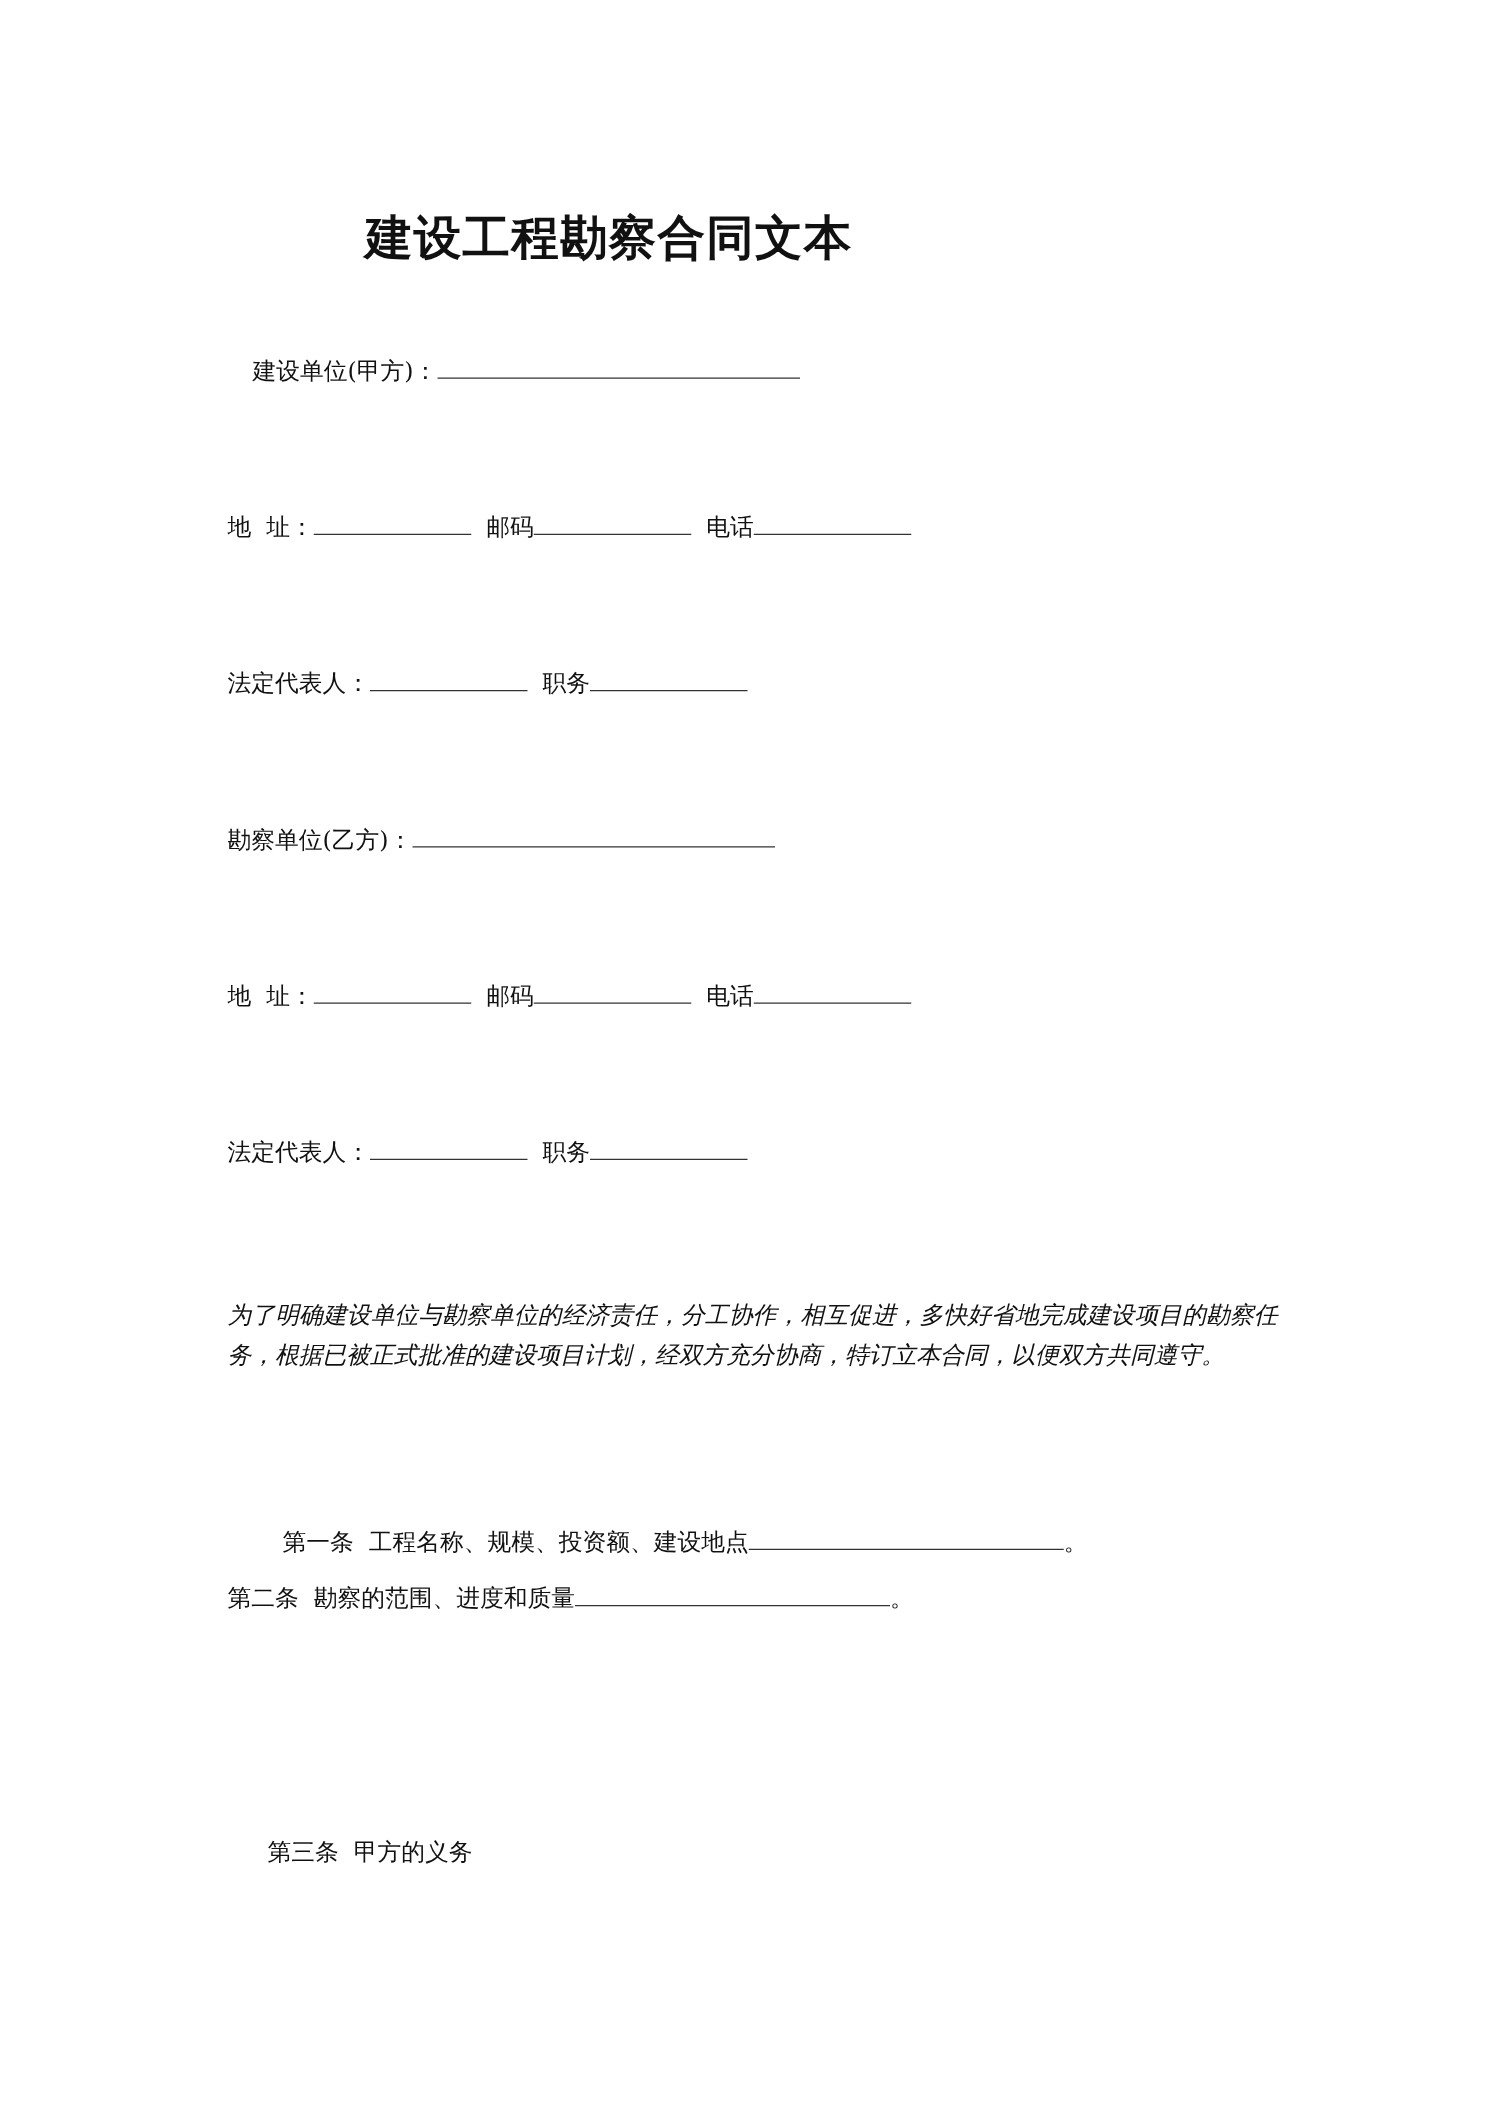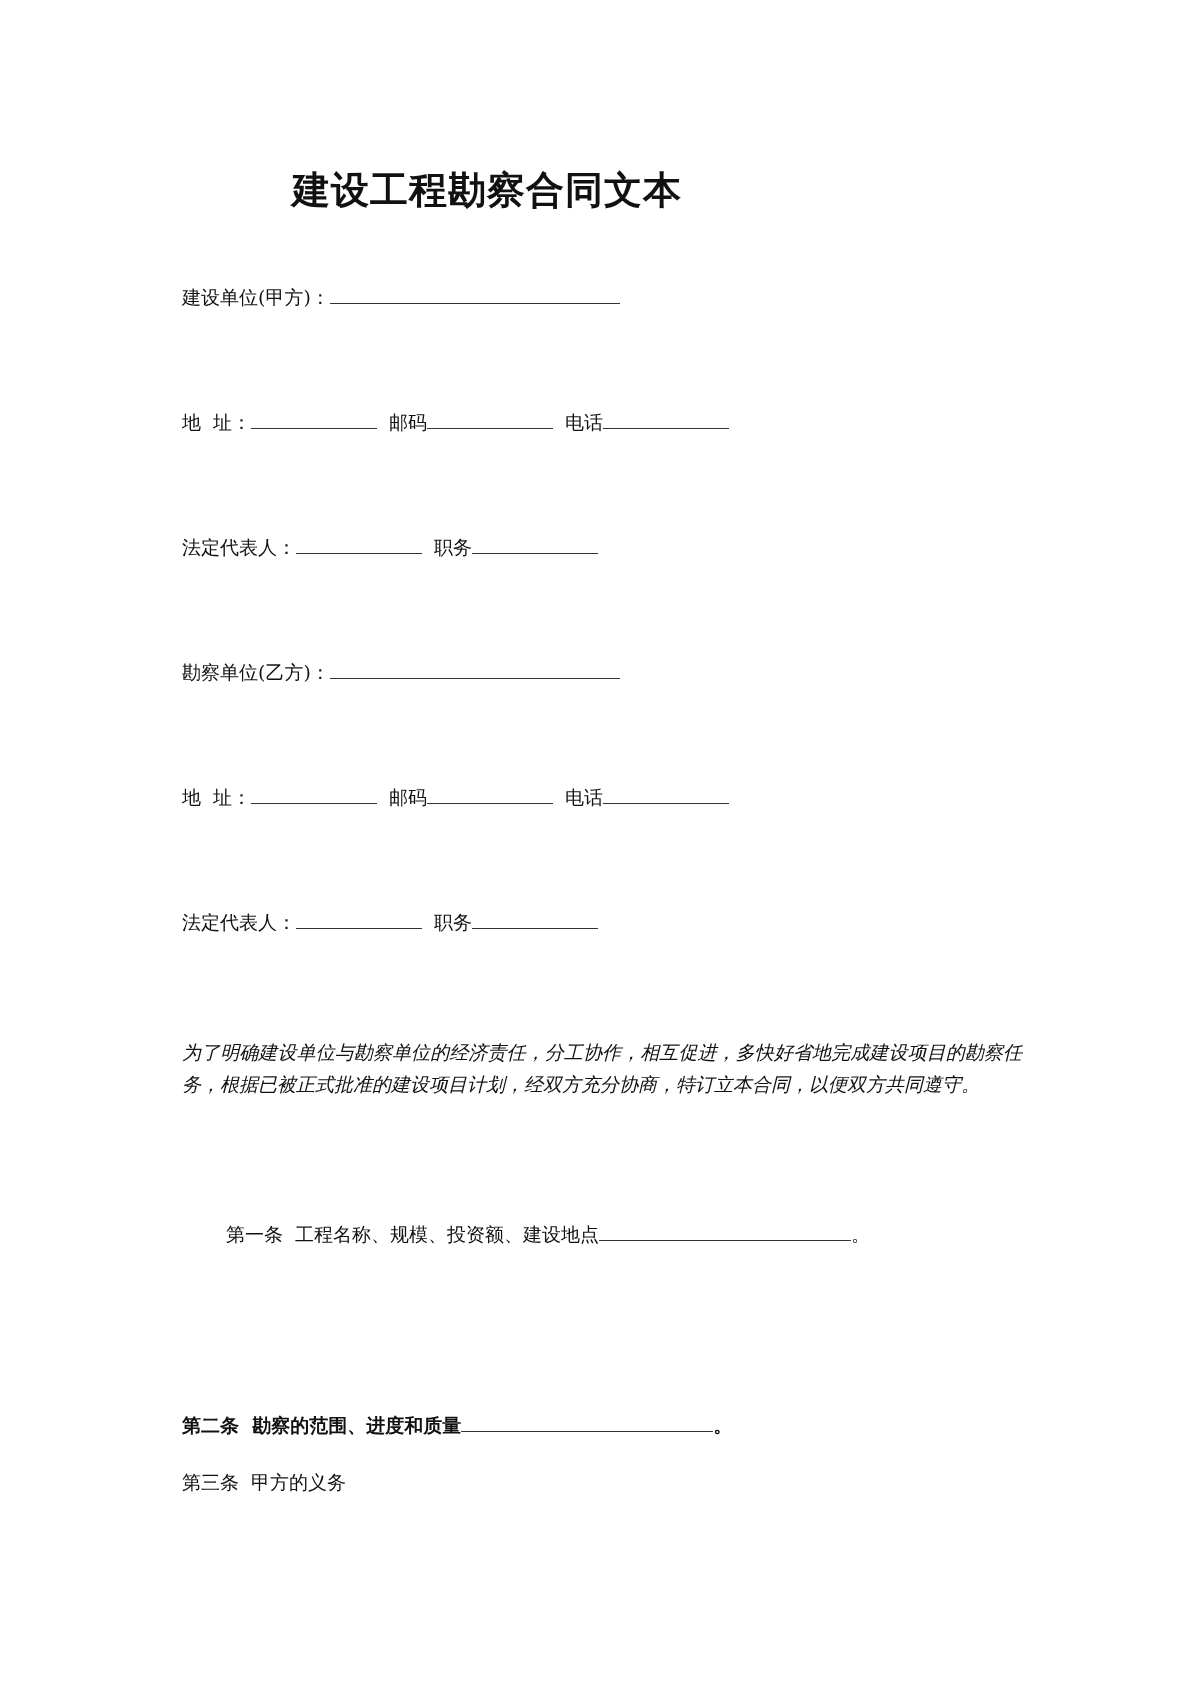--- a/index.html
+++ b/index.html
@@ -20,7 +20,7 @@
 
   <div class="title">建设工程勘察合同文本</div>
 
-  <div class="line" style="top:283px;">
+  <div class="line" style="top:283px;margin-left:20px;">
     <span>建设单位(甲方)：</span><span class="blank" style="width:290px;"></span>
   </div>
 

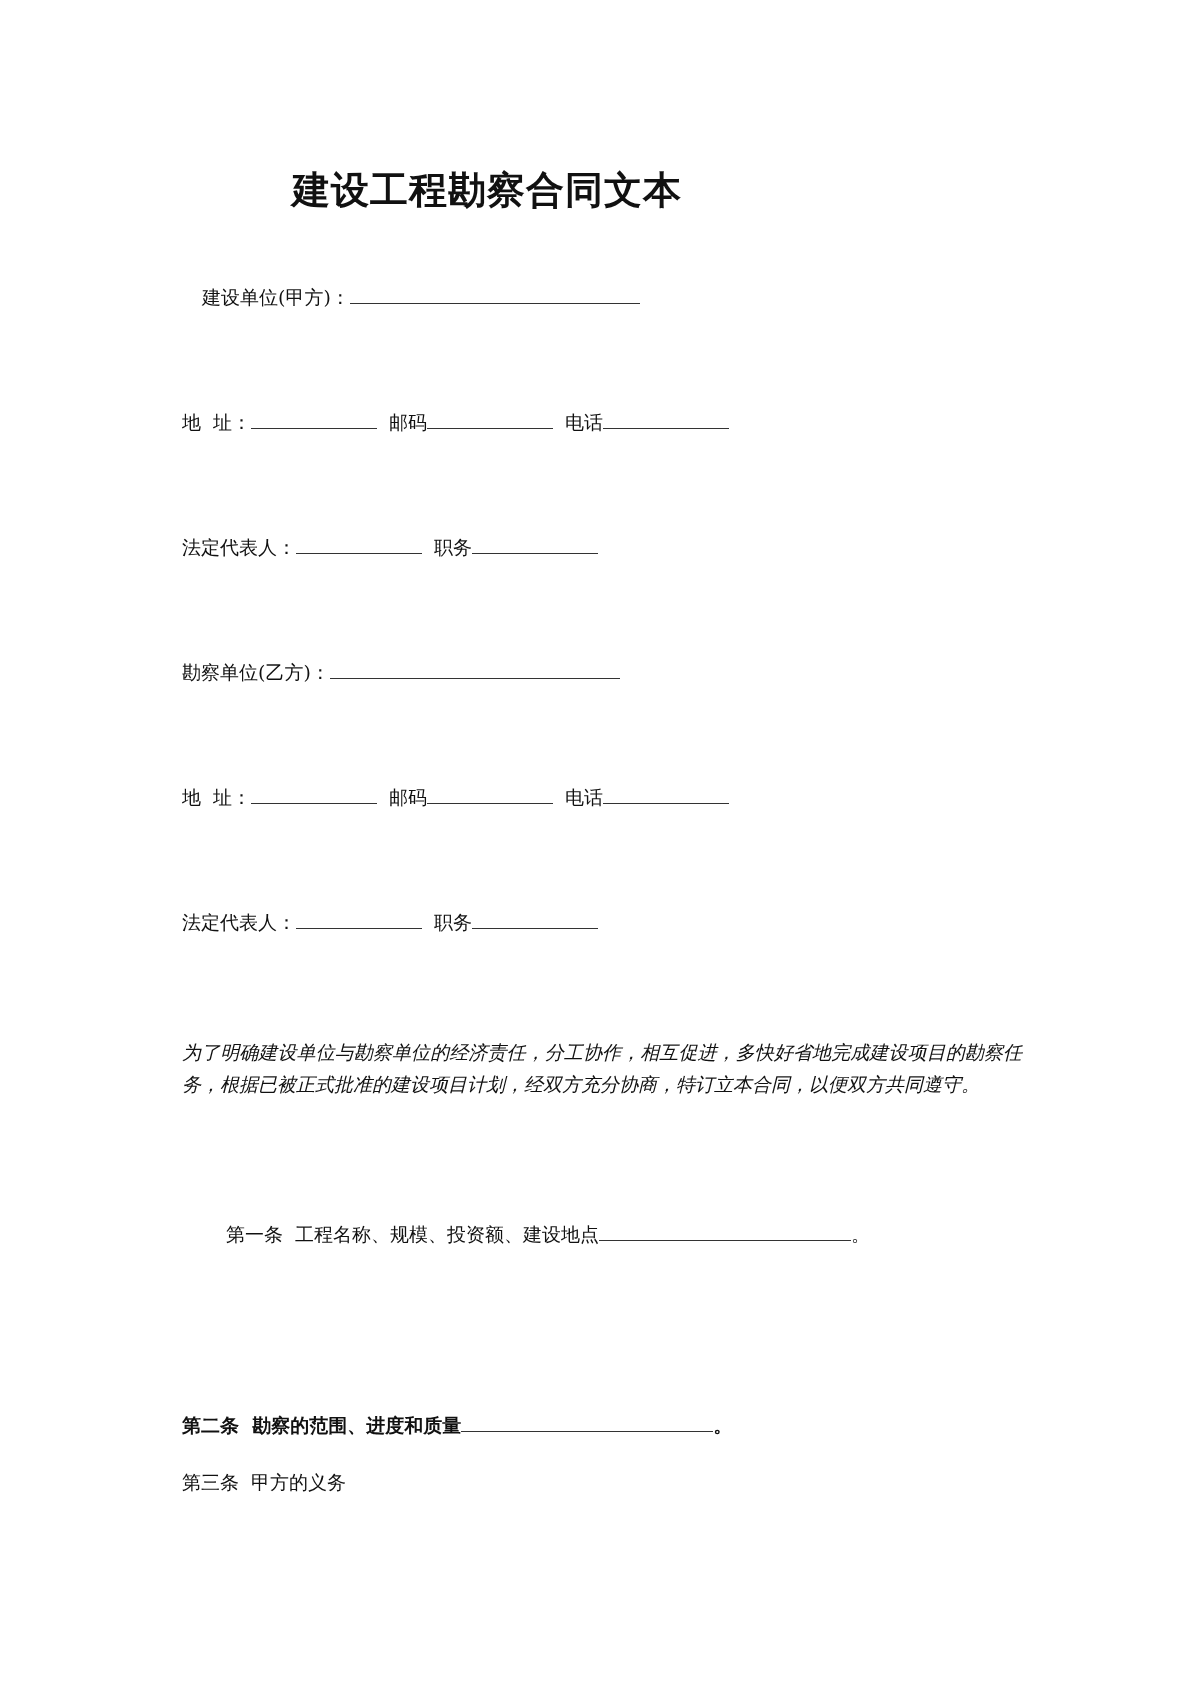--- a/index.html
+++ b/index.html
@@ -50,7 +50,7 @@
     <span style="white-space:pre;margin-left:44px;">第一条  工程名称、规模、投资额、建设地点</span><span class="blank" style="width:252px;"></span><span>。</span>
   </div>
 
-  <div class="line" style="top:1411px;font-weight:bold;">
+  <div class="line" style="top:1265px;">
     <span style="white-space:pre;">第二条  勘察的范围、进度和质量</span><span class="blank" style="width:252px;"></span><span>。</span>
   </div>
 

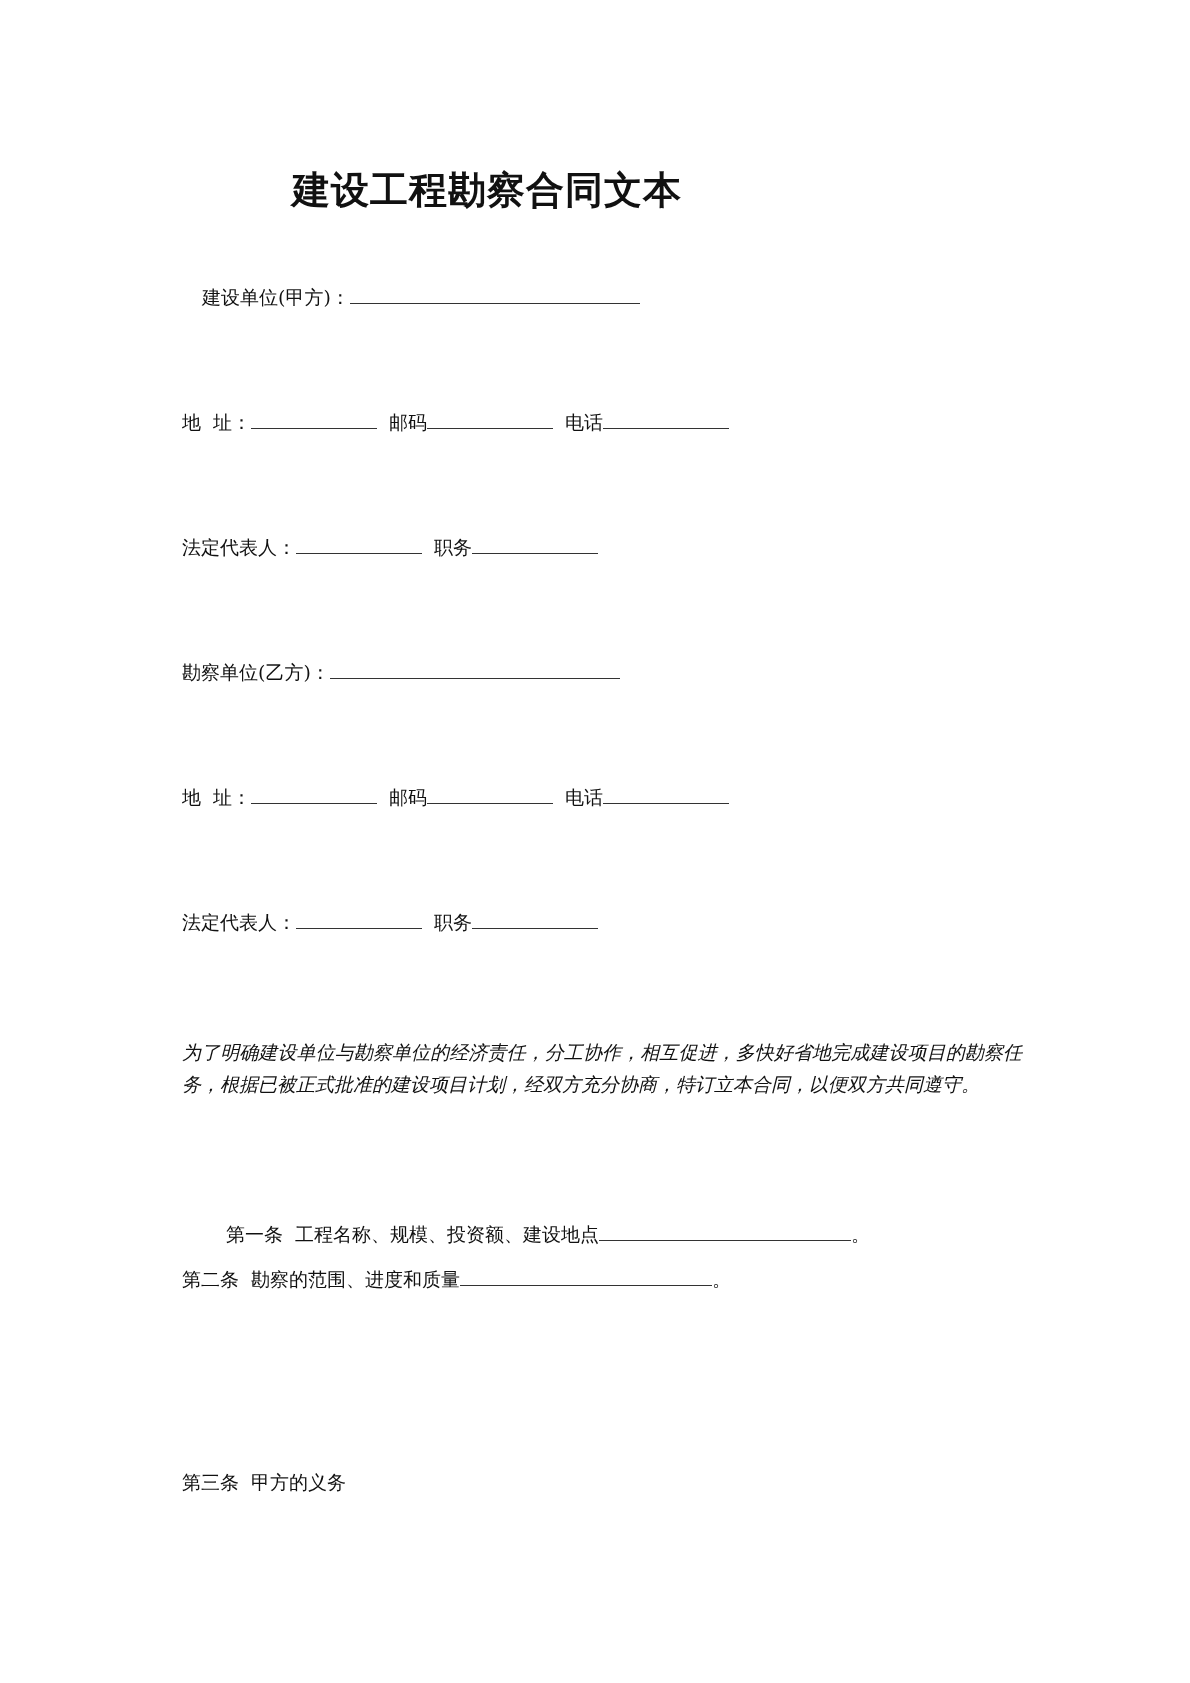--- a/index.html
+++ b/index.html
@@ -54,7 +54,7 @@
     <span style="white-space:pre;">第二条  勘察的范围、进度和质量</span><span class="blank" style="width:252px;"></span><span>。</span>
   </div>
 
-  <div class="line" style="top:1468px;">
+  <div class="line" style="top:1468px;margin-left:32px;">
     <span style="white-space:pre;">第三条  甲方的义务</span>
   </div>
 

